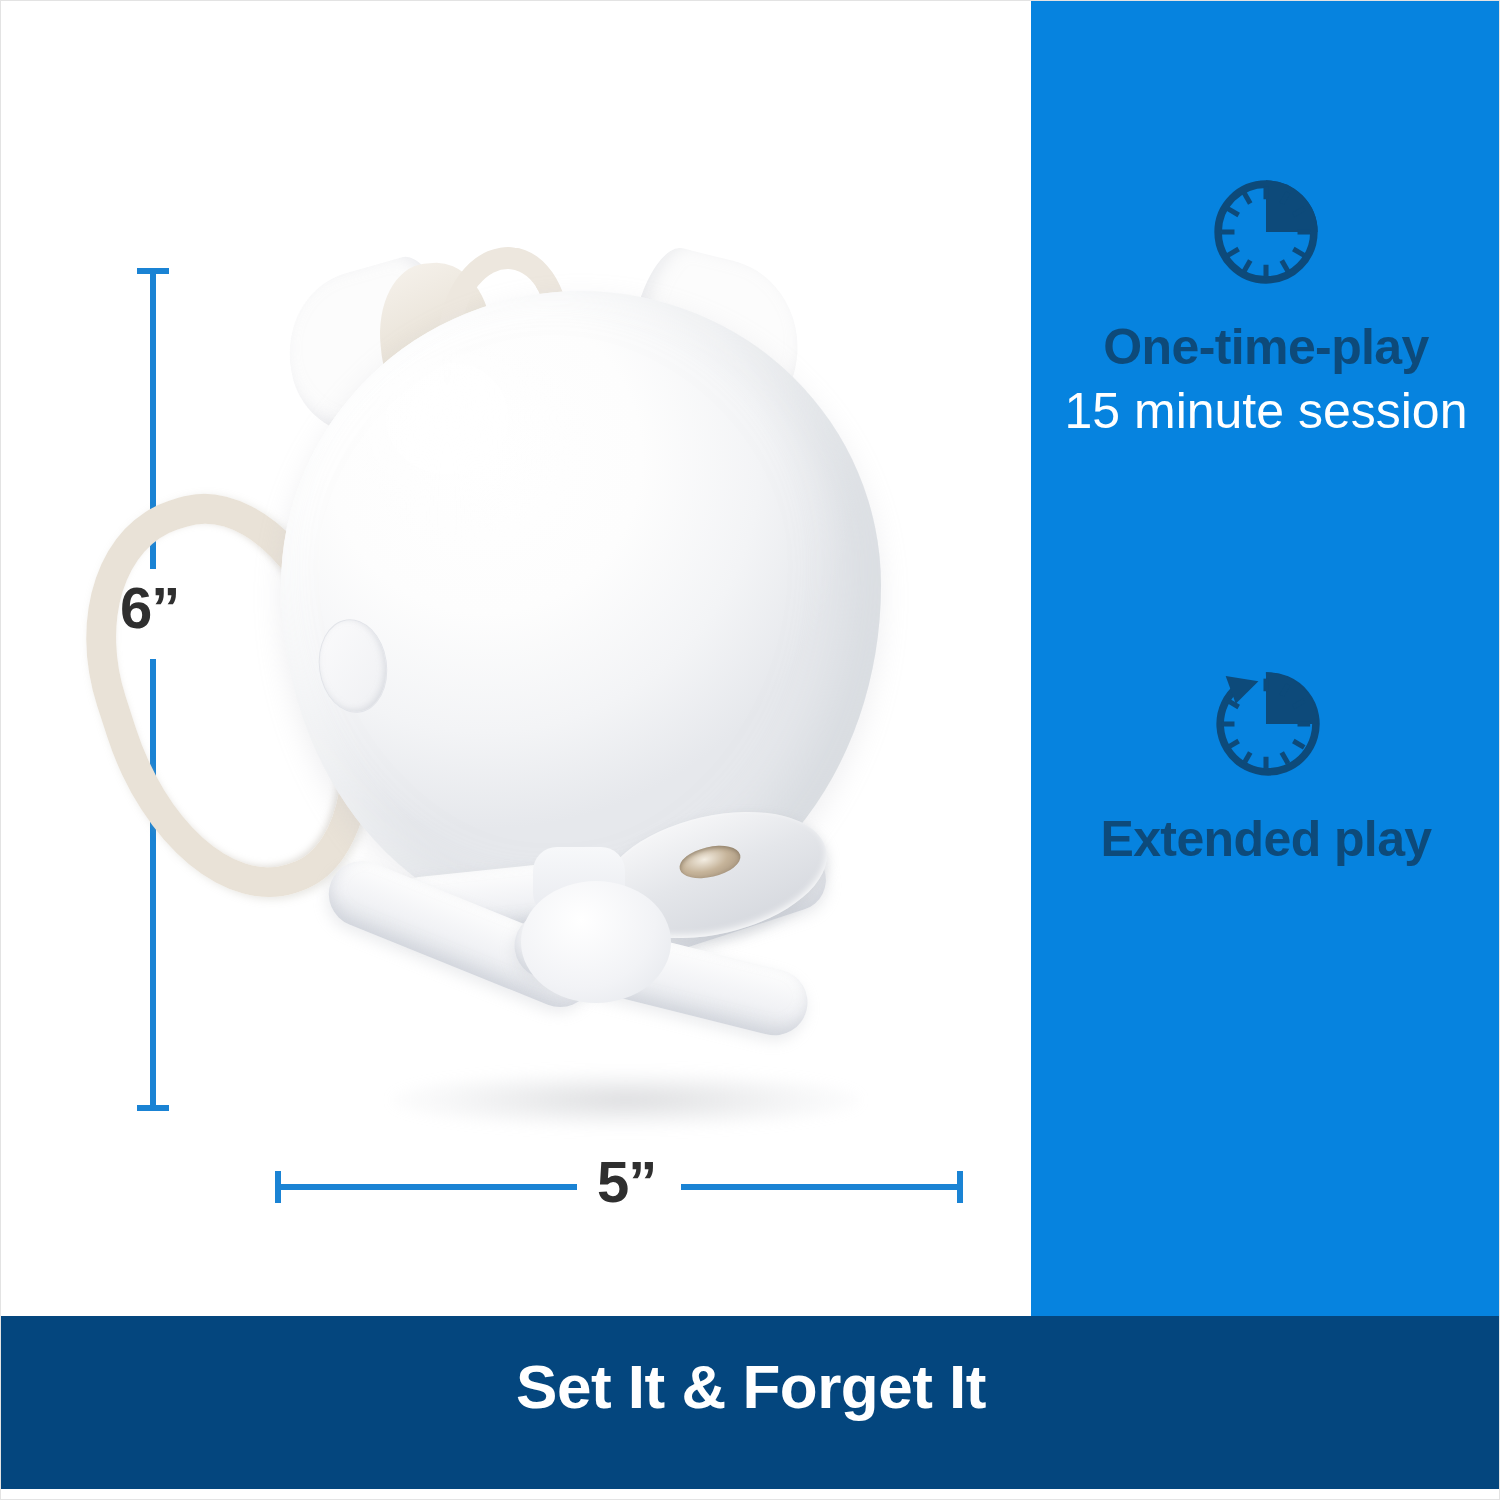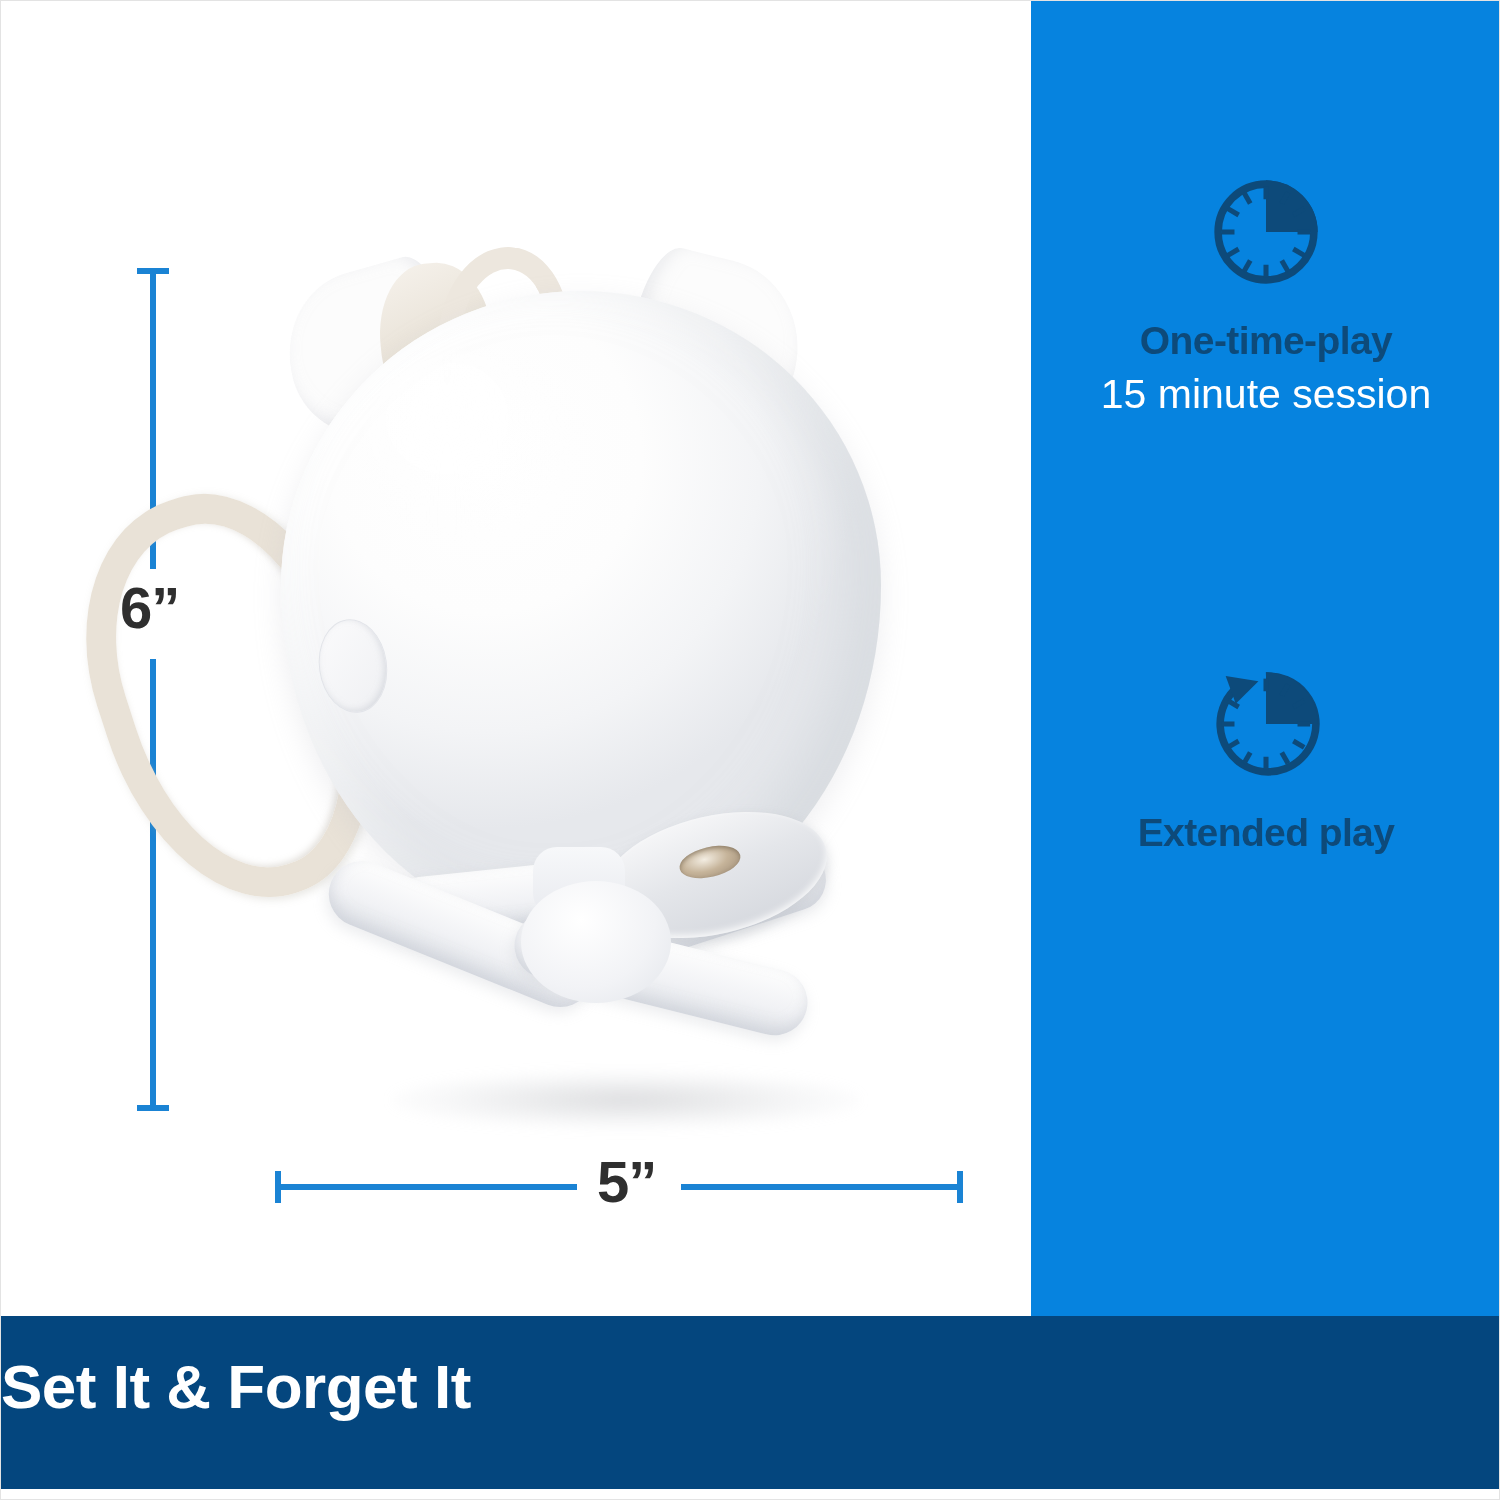--- a/index.html
+++ b/index.html
@@ -295,7 +295,7 @@
   }
 
   .feature-title {
-    font-size: 39px;
+    font-size: 50px;
     font-weight: 700;
     color: #0D4A7A;
     letter-spacing: -0.6px;

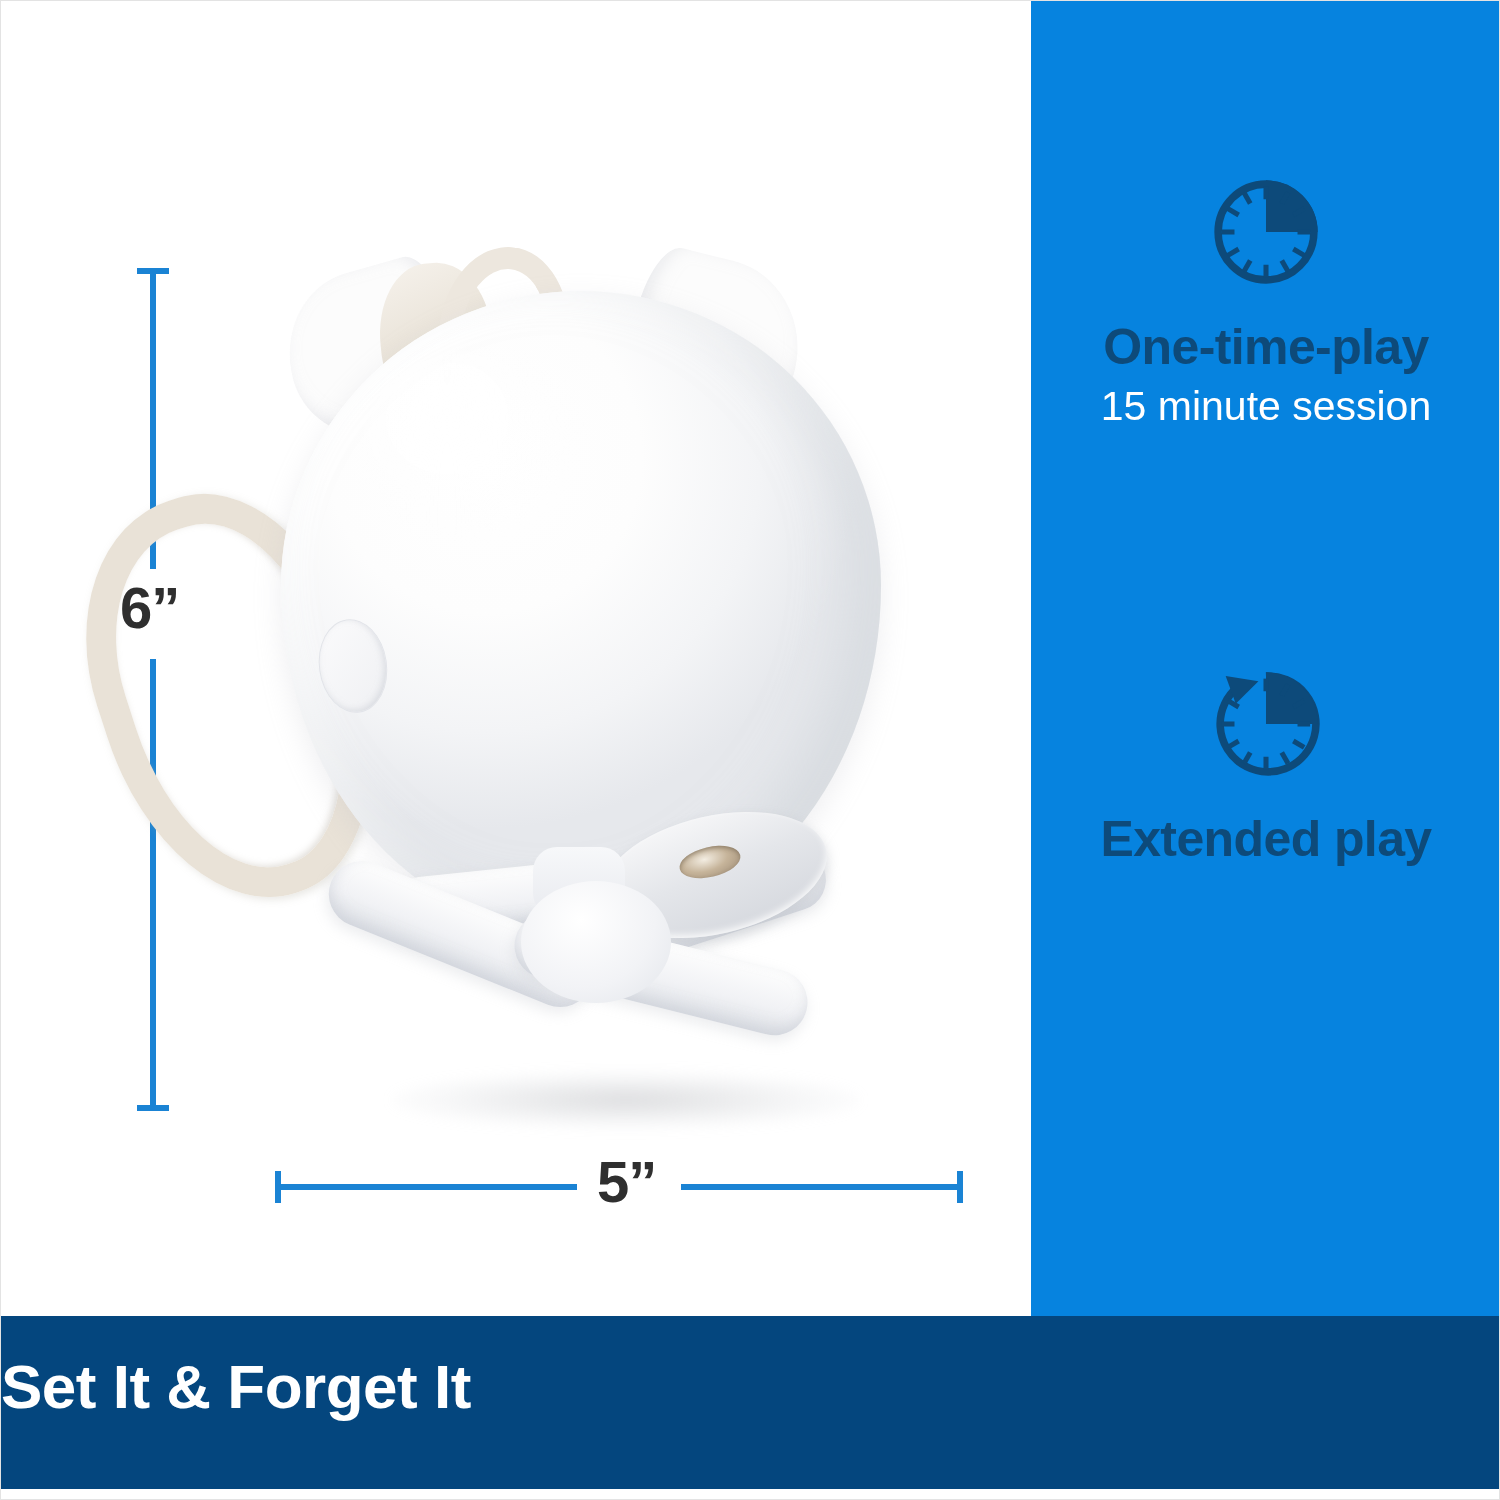--- a/index.html
+++ b/index.html
@@ -304,7 +304,7 @@
   }
 
   .feature-desc {
-    font-size: 41px;
+    font-size: 50px;
     font-weight: 400;
     color: #FFFFFF;
     line-height: 1.18;

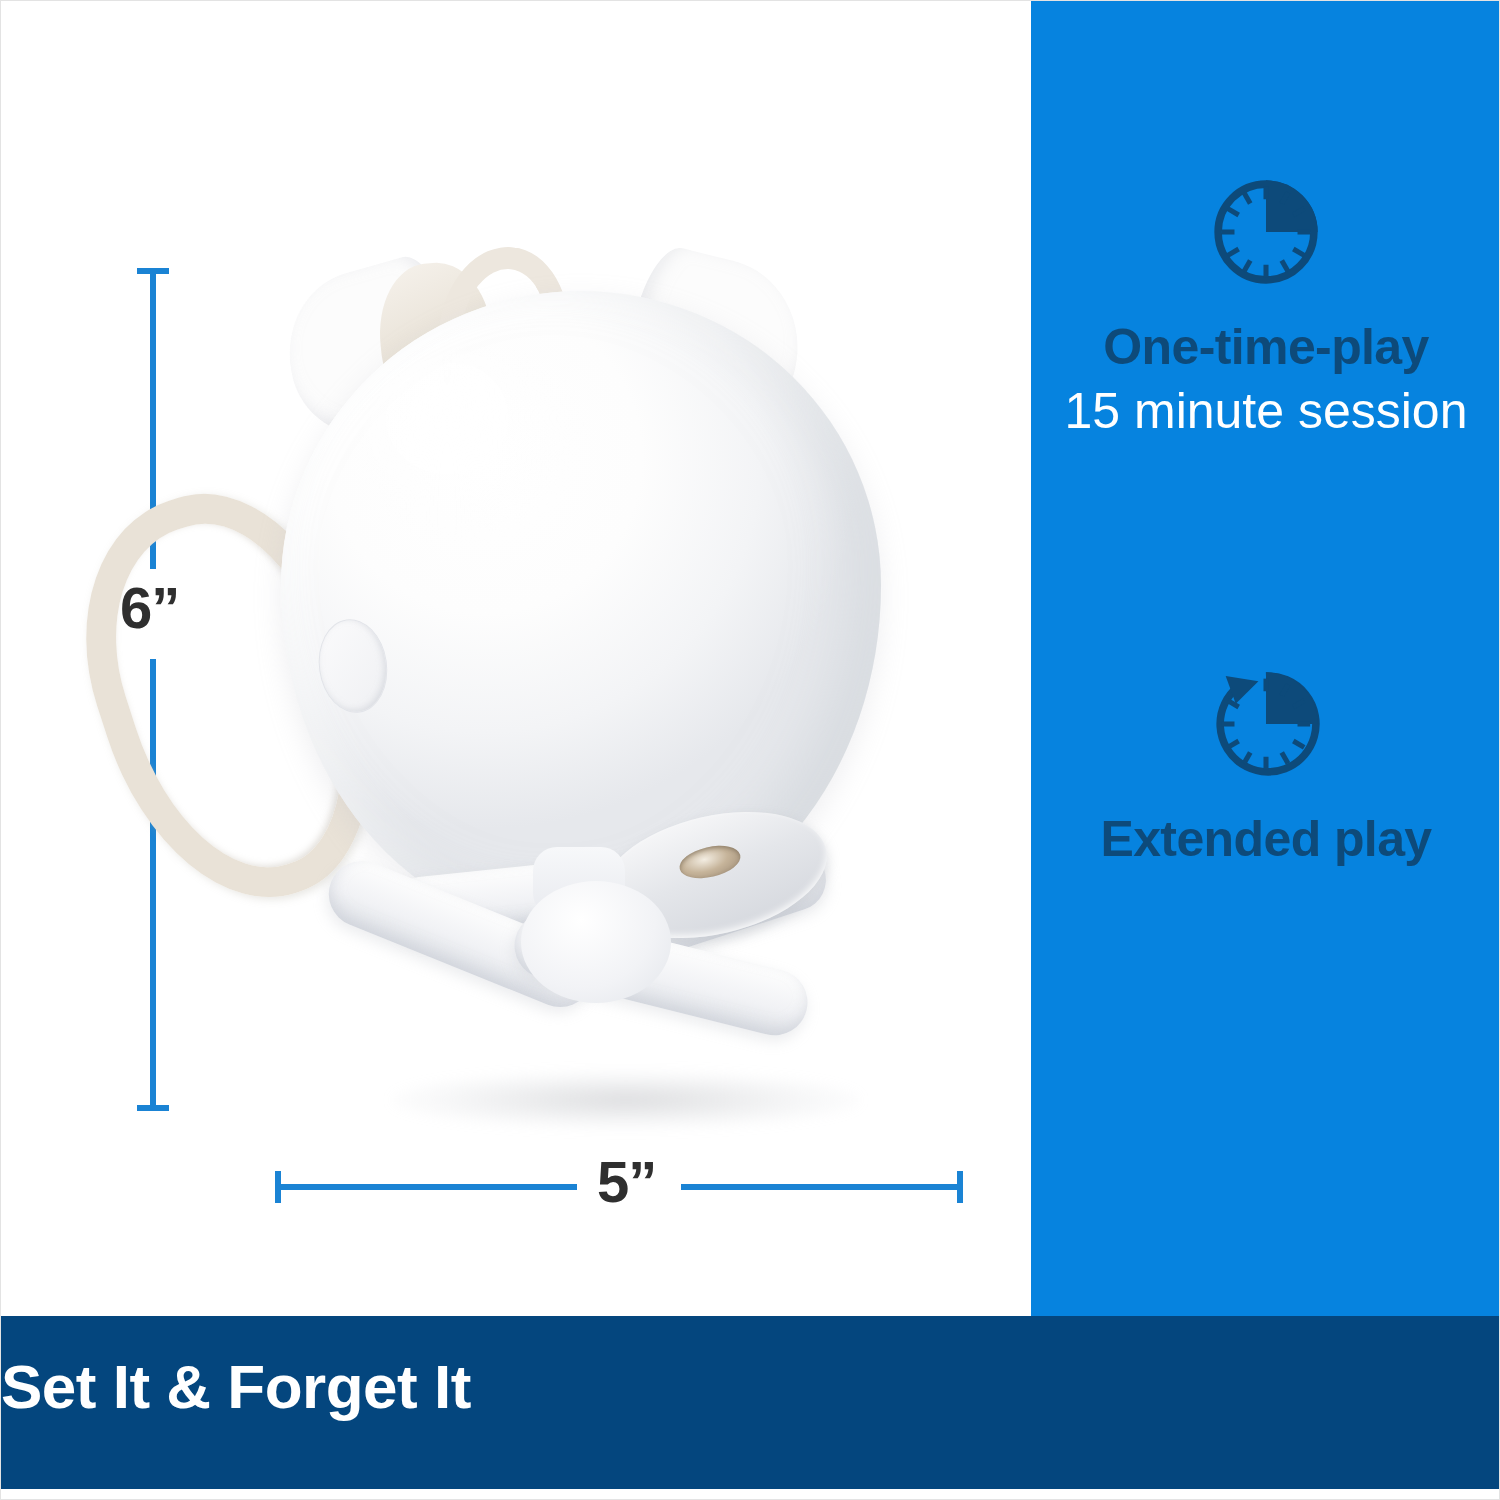--- a/index.html
+++ b/index.html
@@ -322,6 +322,7 @@
     background: #04467E;
     display: flex;
     align-items: center;
+    justify-content: center;
   }
   #banner-text {
     font-size: 62px;

